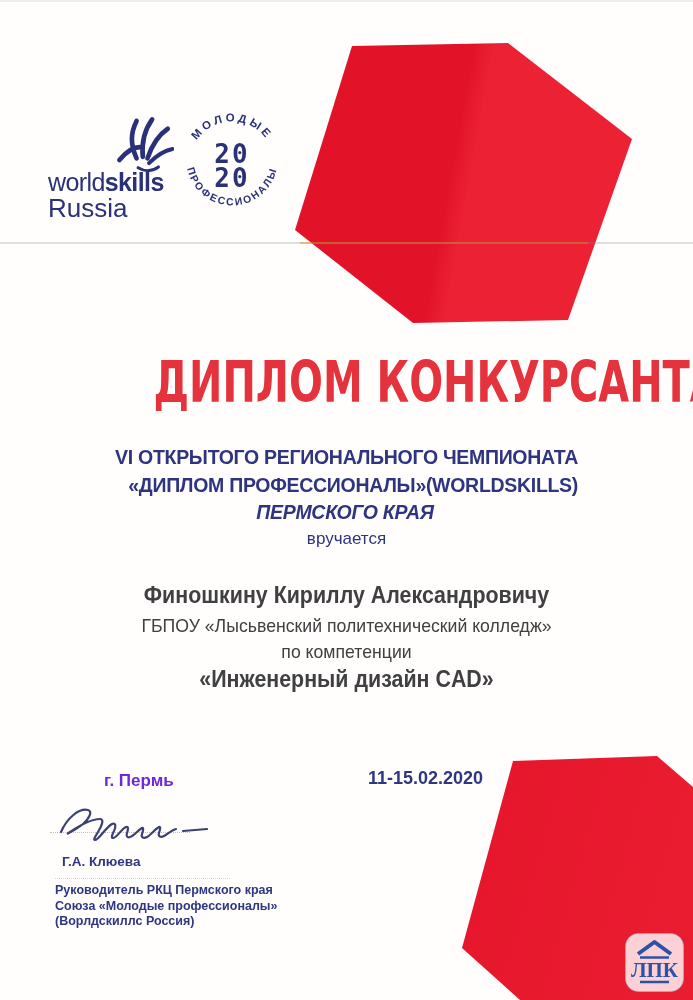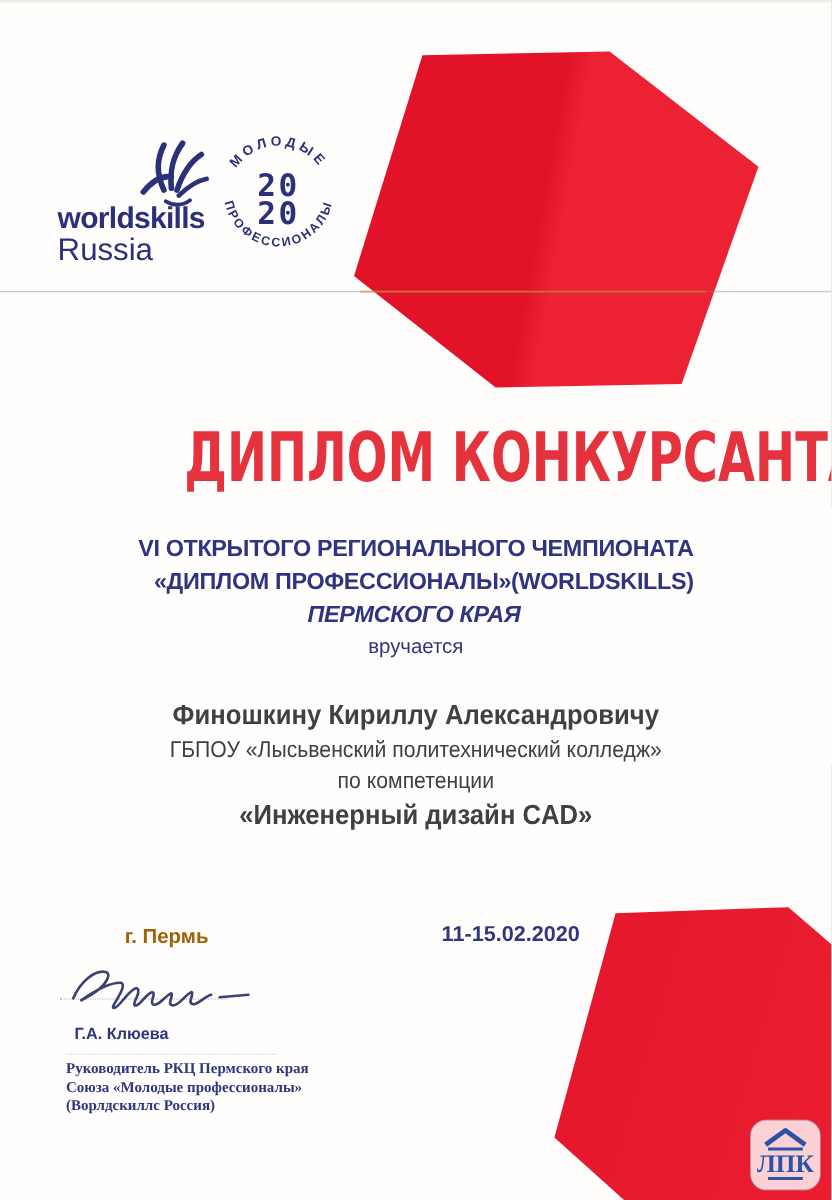--- a/index.html
+++ b/index.html
@@ -19,7 +19,7 @@
   .ws-hand{position:absolute; left:50px; top:0; width:78px; height:64px;}
   .ws-line1{position:absolute; left:2px; top:58px; font-size:25px; letter-spacing:-0.6px;
     color:#2b3178; white-space:nowrap;}
-  .ws-line1 .light{font-weight:700;}
+  .ws-line1 .light{font-weight:400;}
   .ws-line1 .bold{font-weight:700;}
   .ws-line2{position:absolute; left:2px; top:83px; font-size:26px; font-weight:400;
     color:#2b3178;}

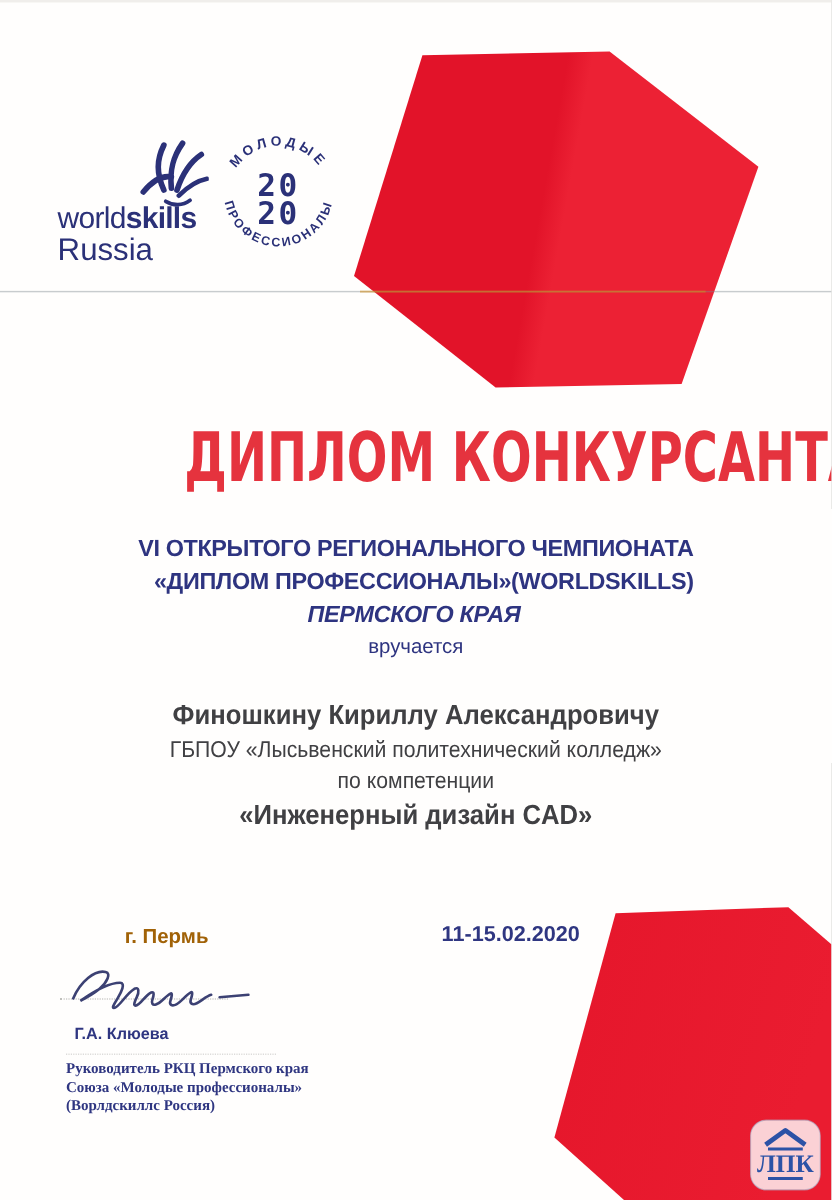--- a/index.html
+++ b/index.html
@@ -46,7 +46,7 @@
   .comp-label{font-size:19px; font-weight:400; line-height:23px; margin-top:3px;}
   .comp-name{font-size:23px; font-weight:700; line-height:27px; margin-top:3px;}
   
-  .city{left:104px; top:771px; font-size:17px; font-weight:700; color:#a16207; z-index:2;}
+  .city{left:104px; top:771px; font-size:17px; font-weight:700; color:#6d28d9; z-index:2;}
   .date{left:368px; top:768px; font-size:18px; font-weight:700; color:#2f3681; z-index:2;}
   .signature{left:55px; top:796px; width:162px; height:52px; z-index:2;}
   .dotline1{left:50px; top:832px; width:140px; border-top:1px dotted rgba(150,150,145,.6); z-index:1;}

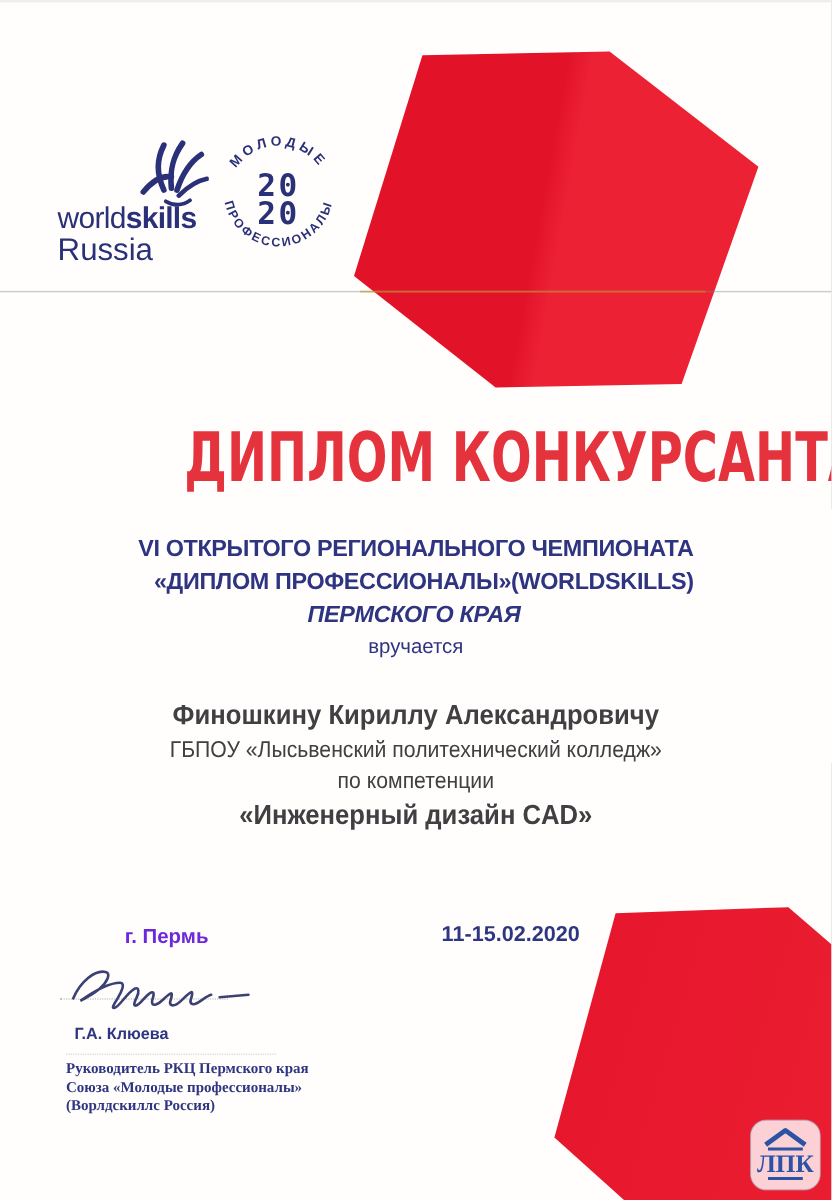--- a/index.html
+++ b/index.html
@@ -53,7 +53,7 @@
   .dotline2{left:55px; top:878px; width:175px; border-top:1px dotted rgba(160,160,155,.45); z-index:1;}
   .signer-name{left:62px; top:854px; font-size:13.5px; font-weight:700; color:#2f3681; z-index:2;}
   .signer-role{left:55px; top:883px; font-size:12.5px; font-weight:700; color:#2f3681;
-    line-height:15.5px; z-index:2;font-family:Liberation Serif, serif;}
+    line-height:15.5px; z-index:2;}
   
   .lpk-badge{left:624px; top:932px; width:61px; height:61px; z-index:4;}
 </style>

